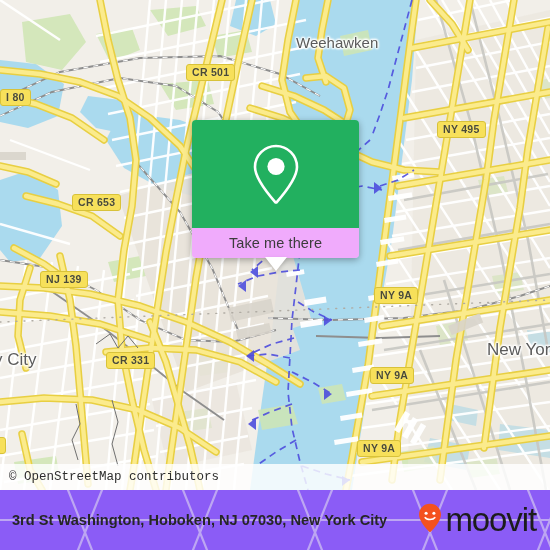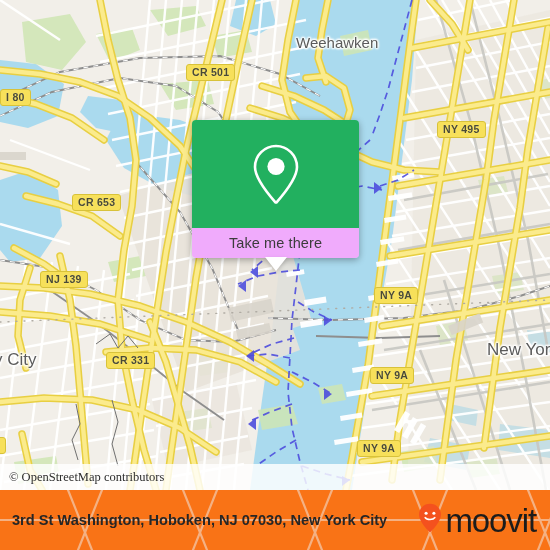--- a/index.html
+++ b/index.html
@@ -115,7 +115,7 @@
     color: #2d2d2d;
     font-size: 12.5px;
     padding-left: 9px;
-    font-family: Liberation Serif, serif;
+    font-family: Liberation Mono, monospace;
   }
 
   

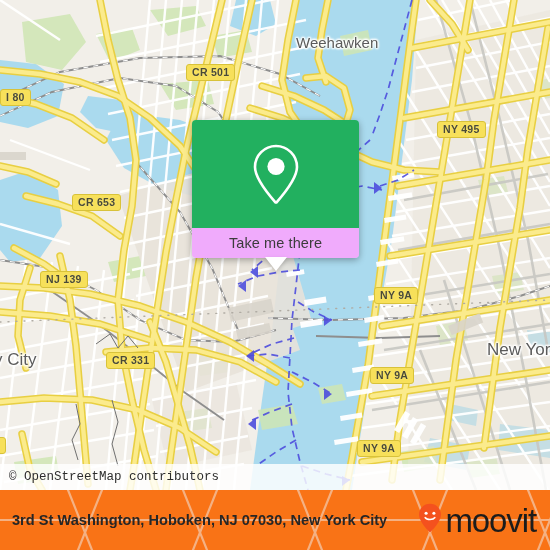--- a/index.html
+++ b/index.html
@@ -123,7 +123,7 @@
     position: absolute;
     left: 0; top: 490px;
     width: 550px; height: 60px;
-    background: #f97316;
+    background: #8b5cf6;
     z-index: 50;
     overflow: hidden;
   }

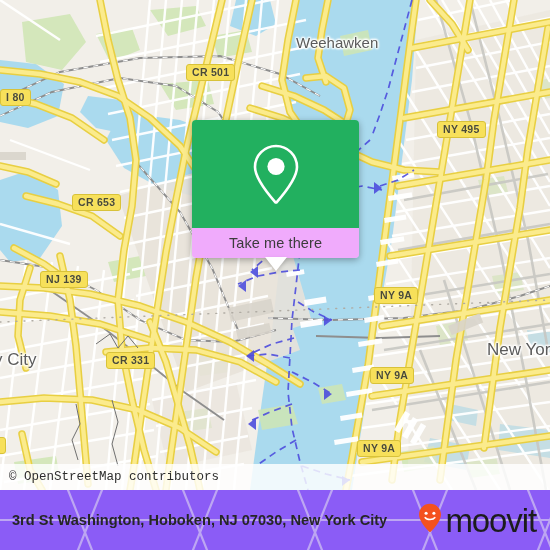--- a/index.html
+++ b/index.html
@@ -152,7 +152,7 @@
   }
   #brand {
     display: flex;
-    align-items: center;
+    align-items: flex-start;
     gap: 3px;
     flex-shrink: 0;
     padding-right: 2px;

